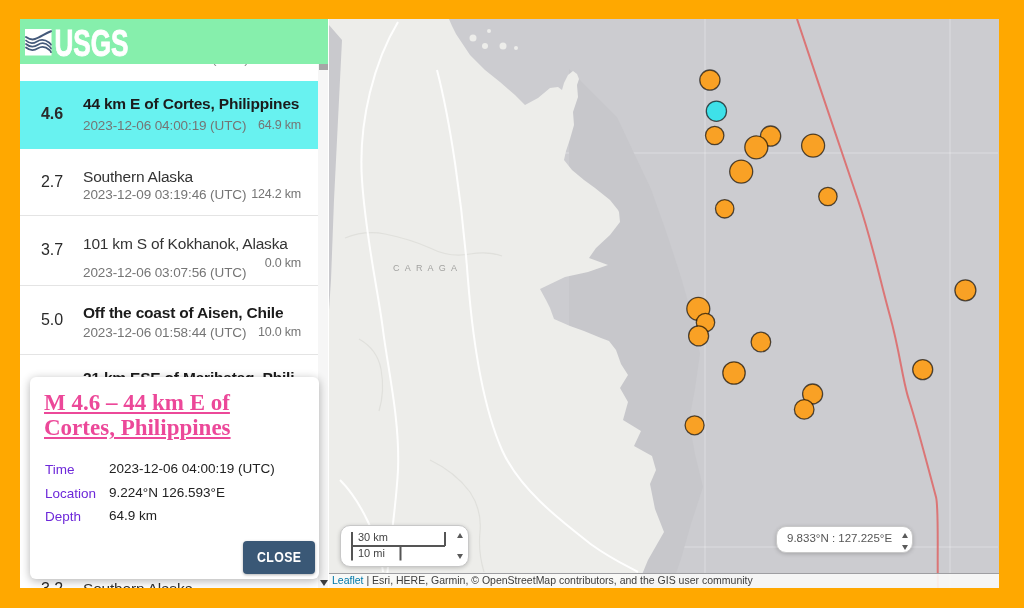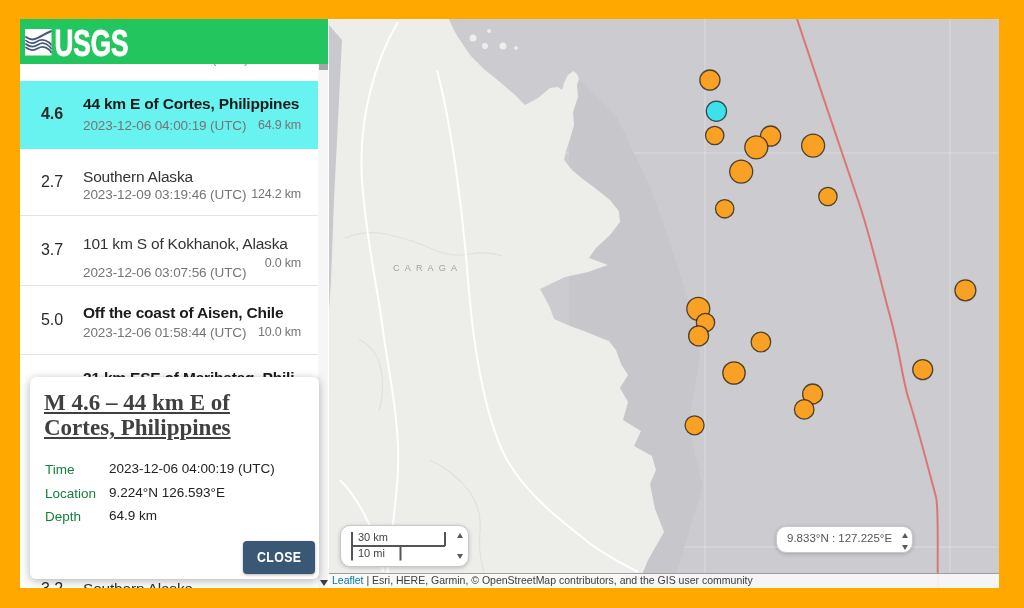--- a/index.html
+++ b/index.html
@@ -21,7 +21,7 @@
 
 
 #sidebar { position:absolute; left:0; top:0; width:308px; height:569px; background:#fff; }
-#header { position:absolute; left:0; top:0; width:308px; height:44.5px; background:#22c55e; z-index:5; }
+#header { position:absolute; left:0; top:0; width:308px; height:44.5px; background:#86efac; z-index:5; }
 .row { position:absolute; left:0; width:298px; }
 .sep { position:absolute; left:0; width:298px; height:1px; background:#e4e4e4; }
 .mag { position:absolute; left:12px; width:40px; text-align:center; font-size:16px; color:#2a2a2a; }

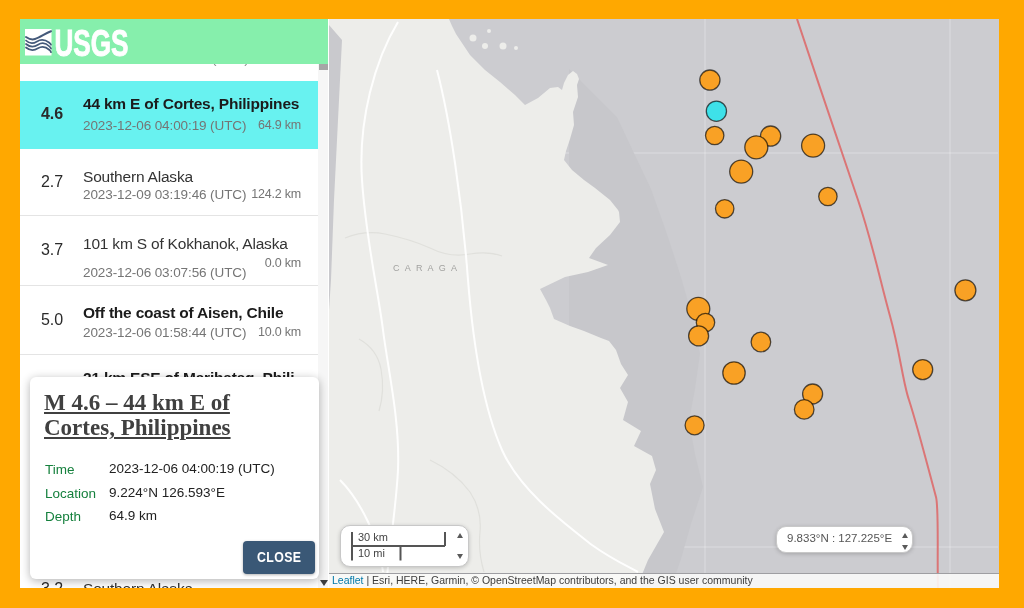--- a/index.html
+++ b/index.html
@@ -36,7 +36,7 @@
 
 
 #popup { position:absolute; left:10px; top:358px; width:289px; height:202px; background:#fff; border-radius:6px; box-shadow:0 2px 10px rgba(0,0,0,0.3); z-index:10; }
-#popup .link { position:absolute; left:14px; top:13px; width:255px; font-family:"Liberation Serif", serif; font-weight:bold; font-size:23px; line-height:25px; color:#404040; text-decoration:underline; }
+#popup .link { position:absolute; left:14px; top:13px; width:255px; font-family:"Liberation Serif", serif; font-weight:bold; font-size:23px; line-height:25px; color:#ec4899; text-decoration:underline; }
 #popup .lab { position:absolute; left:15px; font-size:13.5px; color:#15803d; }
 #popup .val { position:absolute; left:79px; font-size:13.5px; color:#222; }
 #closebtn { position:absolute; left:213px; top:164px; width:72px; height:33px; background:#3A5876; border-radius:4px; color:#fff; font-weight:bold; font-size:14.5px; text-align:center; line-height:33px; letter-spacing:0.5px; box-shadow:0 1px 3px rgba(0,0,0,0.3); }

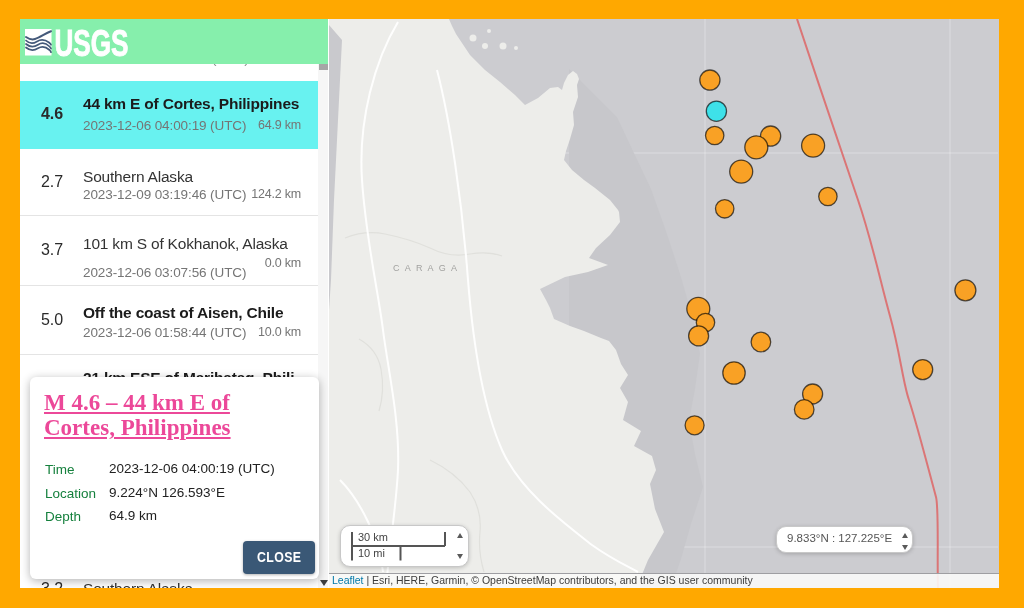--- a/index.html
+++ b/index.html
@@ -37,7 +37,7 @@
 
 #popup { position:absolute; left:10px; top:358px; width:289px; height:202px; background:#fff; border-radius:6px; box-shadow:0 2px 10px rgba(0,0,0,0.3); z-index:10; }
 #popup .link { position:absolute; left:14px; top:13px; width:255px; font-family:"Liberation Serif", serif; font-weight:bold; font-size:23px; line-height:25px; color:#ec4899; text-decoration:underline; }
-#popup .lab { position:absolute; left:15px; font-size:13.5px; color:#15803d; }
+#popup .lab { position:absolute; left:15px; font-size:13.5px; color:#6d28d9; }
 #popup .val { position:absolute; left:79px; font-size:13.5px; color:#222; }
 #closebtn { position:absolute; left:213px; top:164px; width:72px; height:33px; background:#3A5876; border-radius:4px; color:#fff; font-weight:bold; font-size:14.5px; text-align:center; line-height:33px; letter-spacing:0.5px; box-shadow:0 1px 3px rgba(0,0,0,0.3); }
 </style>

